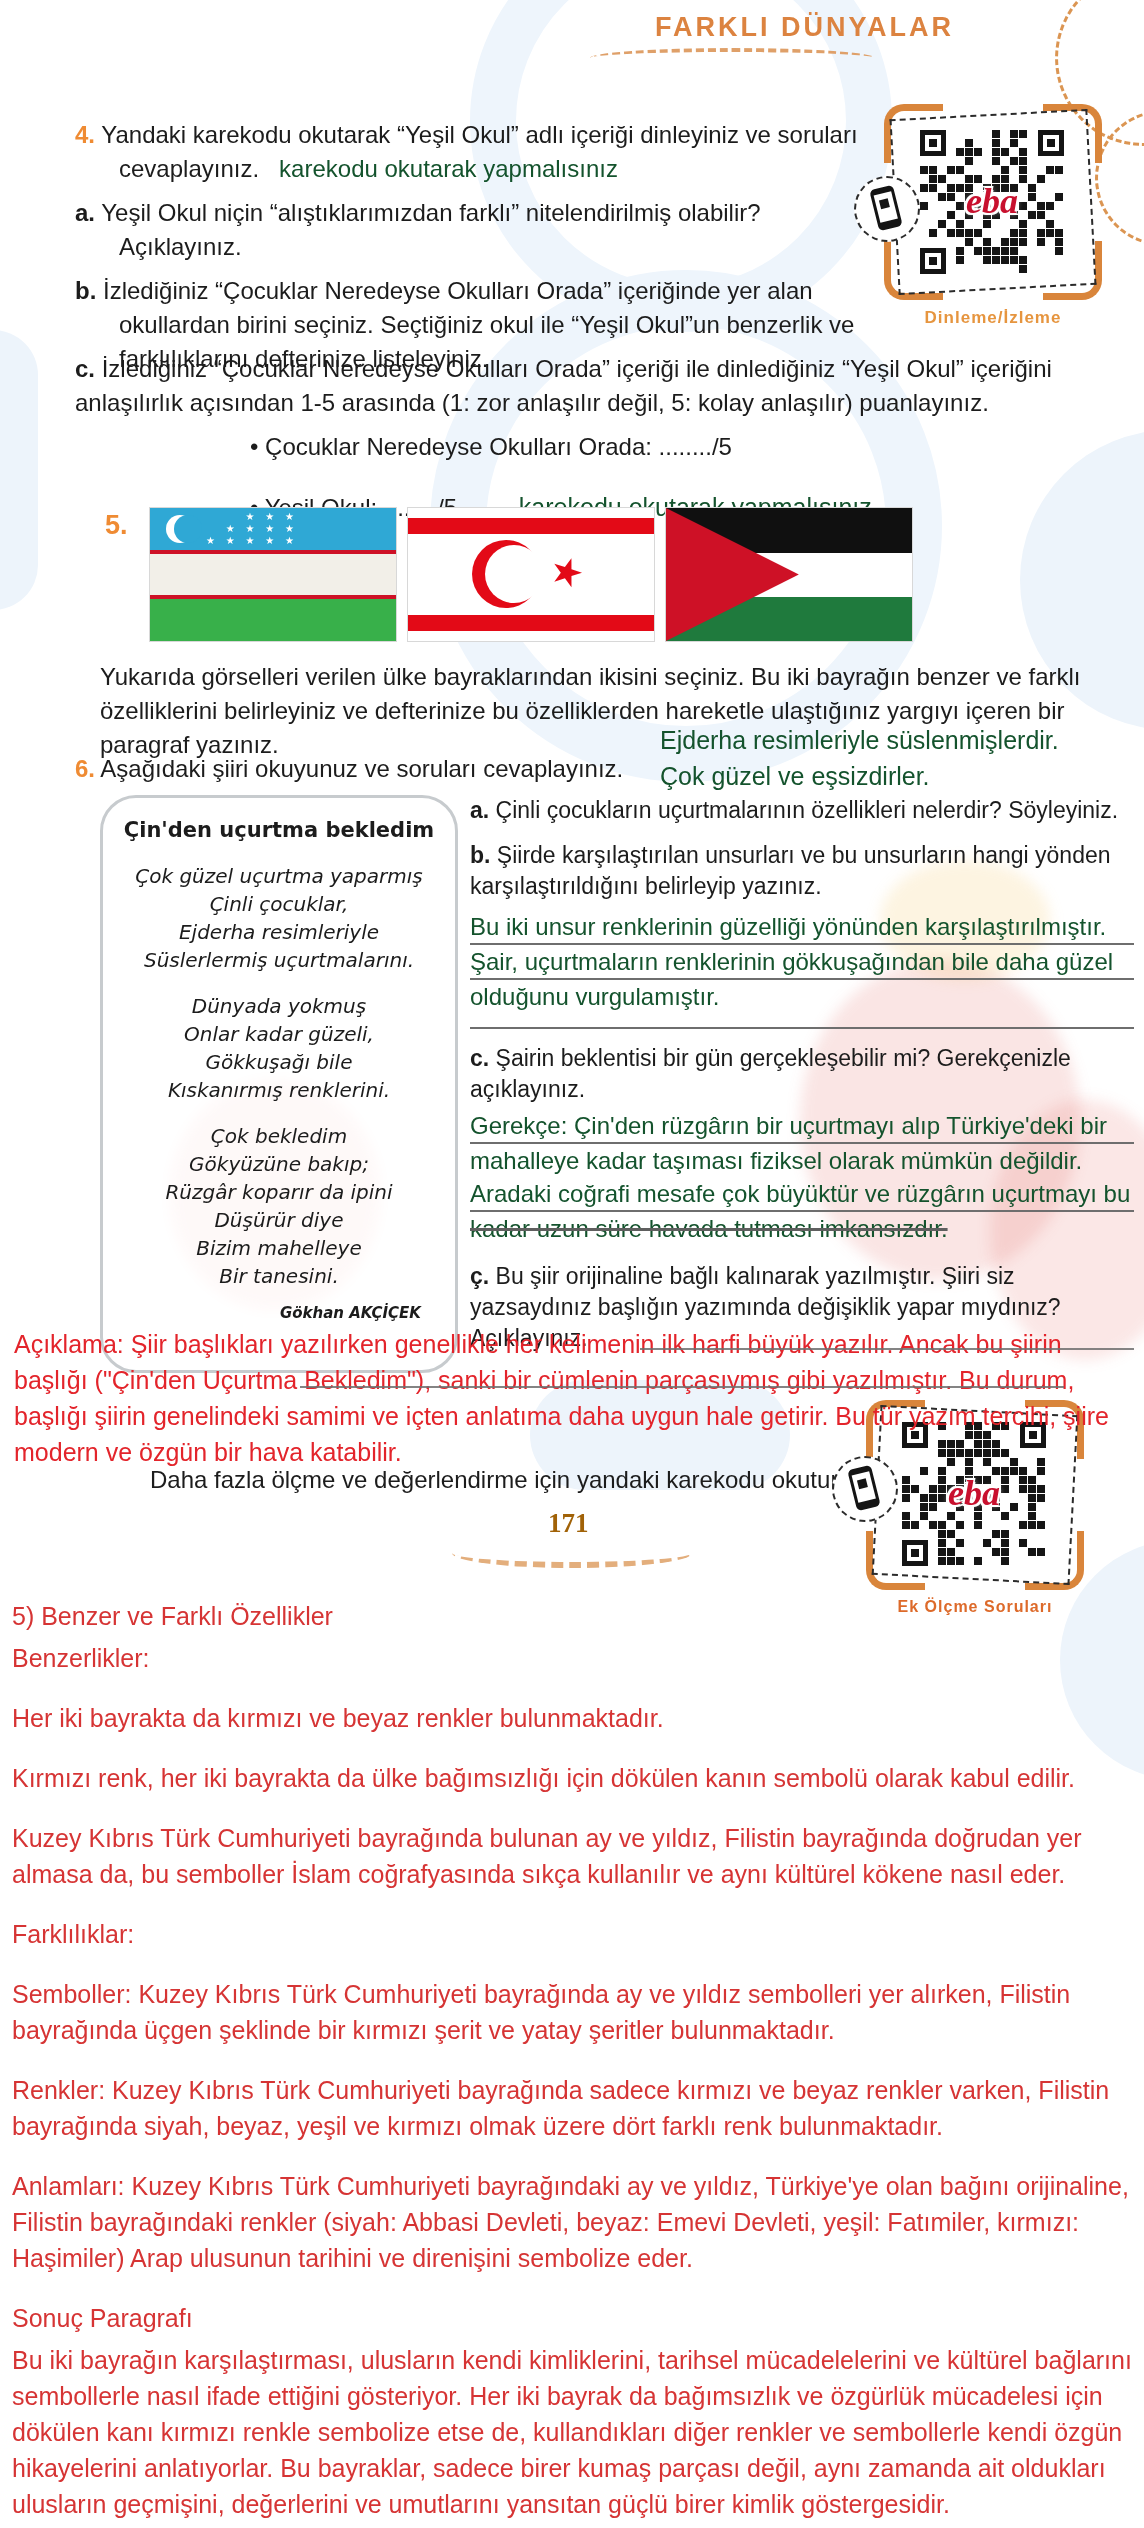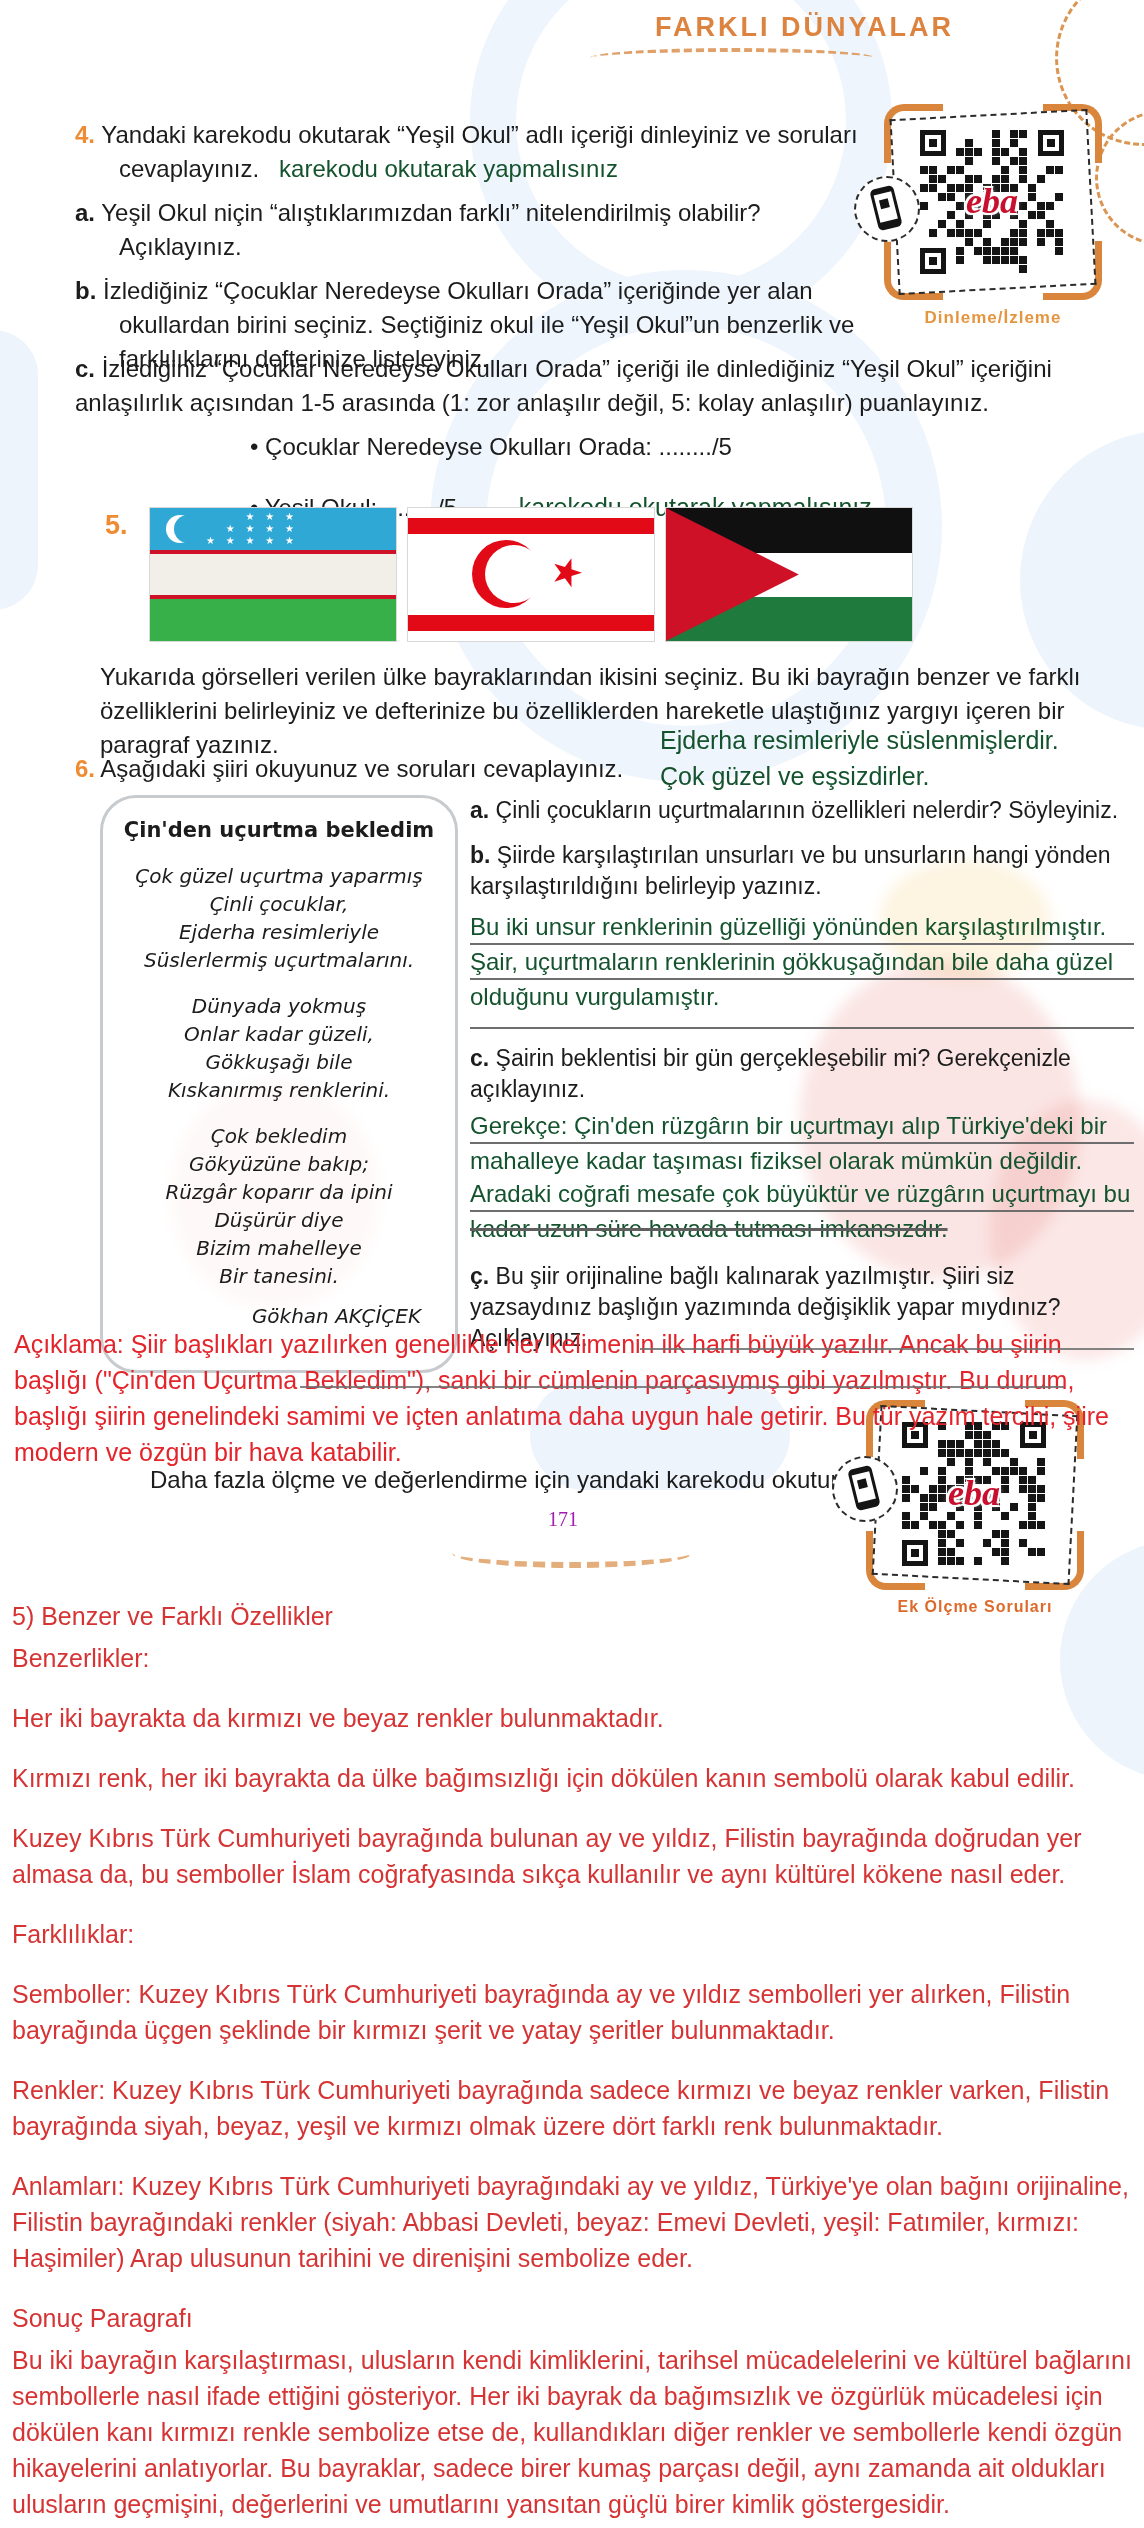--- a/index.html
+++ b/index.html
@@ -53,7 +53,7 @@
   .poem-title{font-weight:bold;font-size:21px;margin-bottom:20px;}
   .poem-line{font-style:italic;font-size:20px;line-height:28px;}
   .poem-gap{height:18px;}
-  .poem-author{font-style:italic;font-weight:normal;font-size:20px;text-align:right;padding-right:28px;margin-top:14px;}
+  .poem-author{font-style:italic;font-weight:bold;font-size:15px;text-align:right;padding-right:28px;margin-top:14px;}
   
   .rcol{position:absolute;left:470px;top:795px;width:664px;font-size:23px;line-height:31px;}
   .rcol p{margin:0 0 8px 0;}

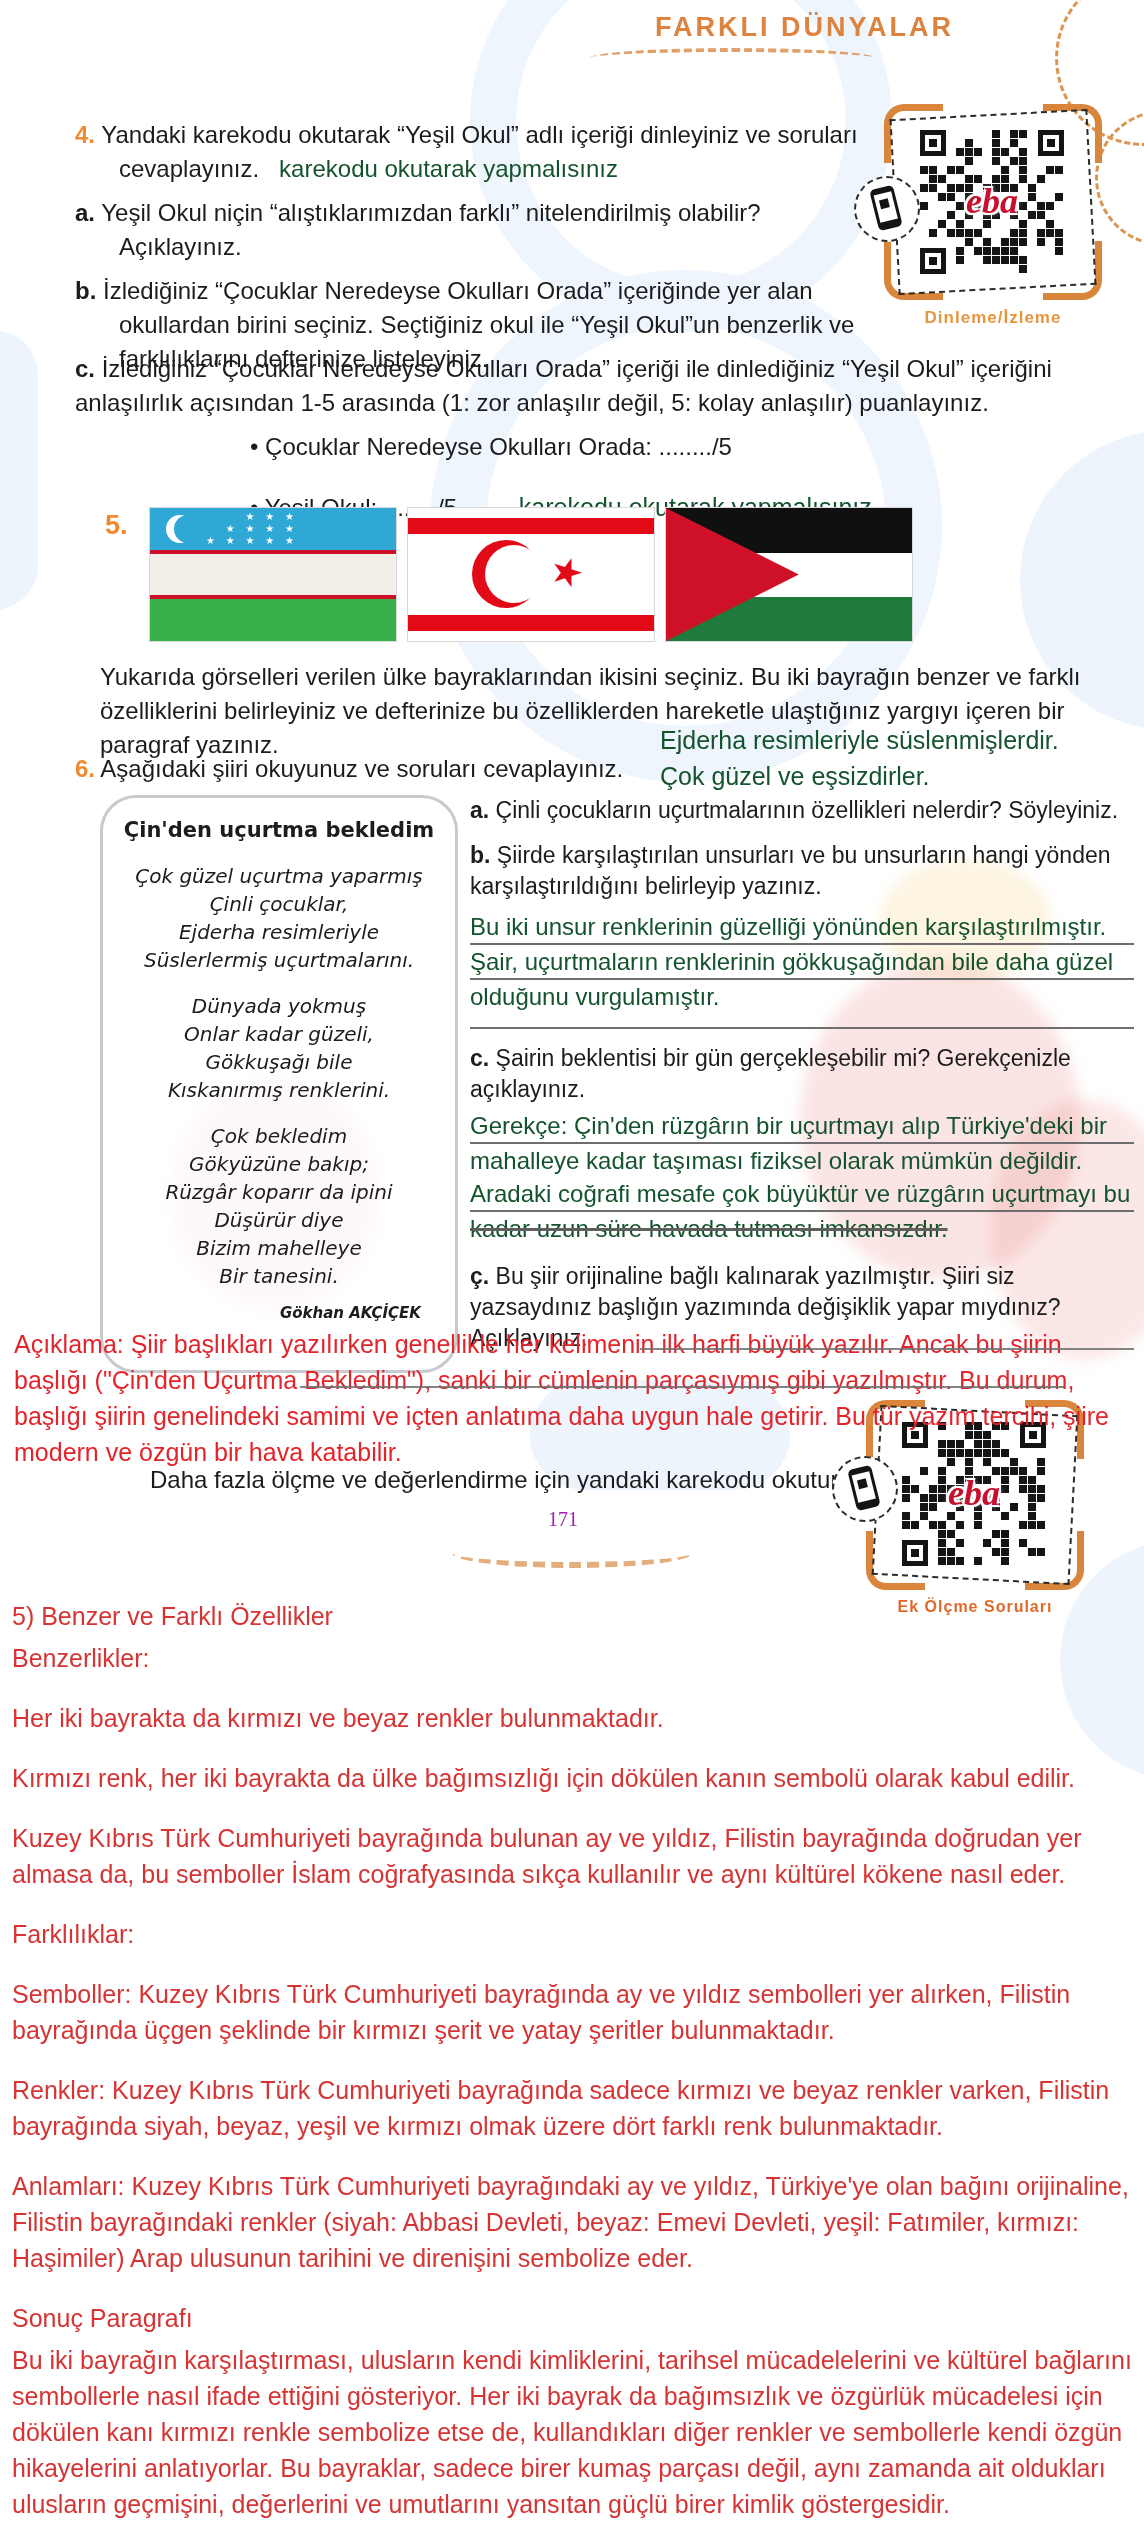--- a/index.html
+++ b/index.html
@@ -80,7 +80,7 @@
   .phone::after{content:"";position:absolute;left:3px;top:6px;right:3px;bottom:8px;background:#fff;}
   .phone::before{content:"";position:absolute;left:7px;top:12px;width:9px;height:9px;background:#141414;z-index:2;}
   
-  .page-num{position:absolute;font-family:"Liberation Serif",serif;font-weight:normal;font-size:20px;color:#a21caf;}
+  .page-num{position:absolute;font-family:"Liberation Serif",serif;font-weight:bold;font-size:27px;color:#a16207;}
   .foot-dash{position:absolute;border-bottom:6px dashed #E3AE7C;border-radius:50%;height:24px;}
   
   .analysis{position:absolute;left:12px;top:1598px;width:1122px;color:#D63434;font-size:25px;line-height:36px;}

